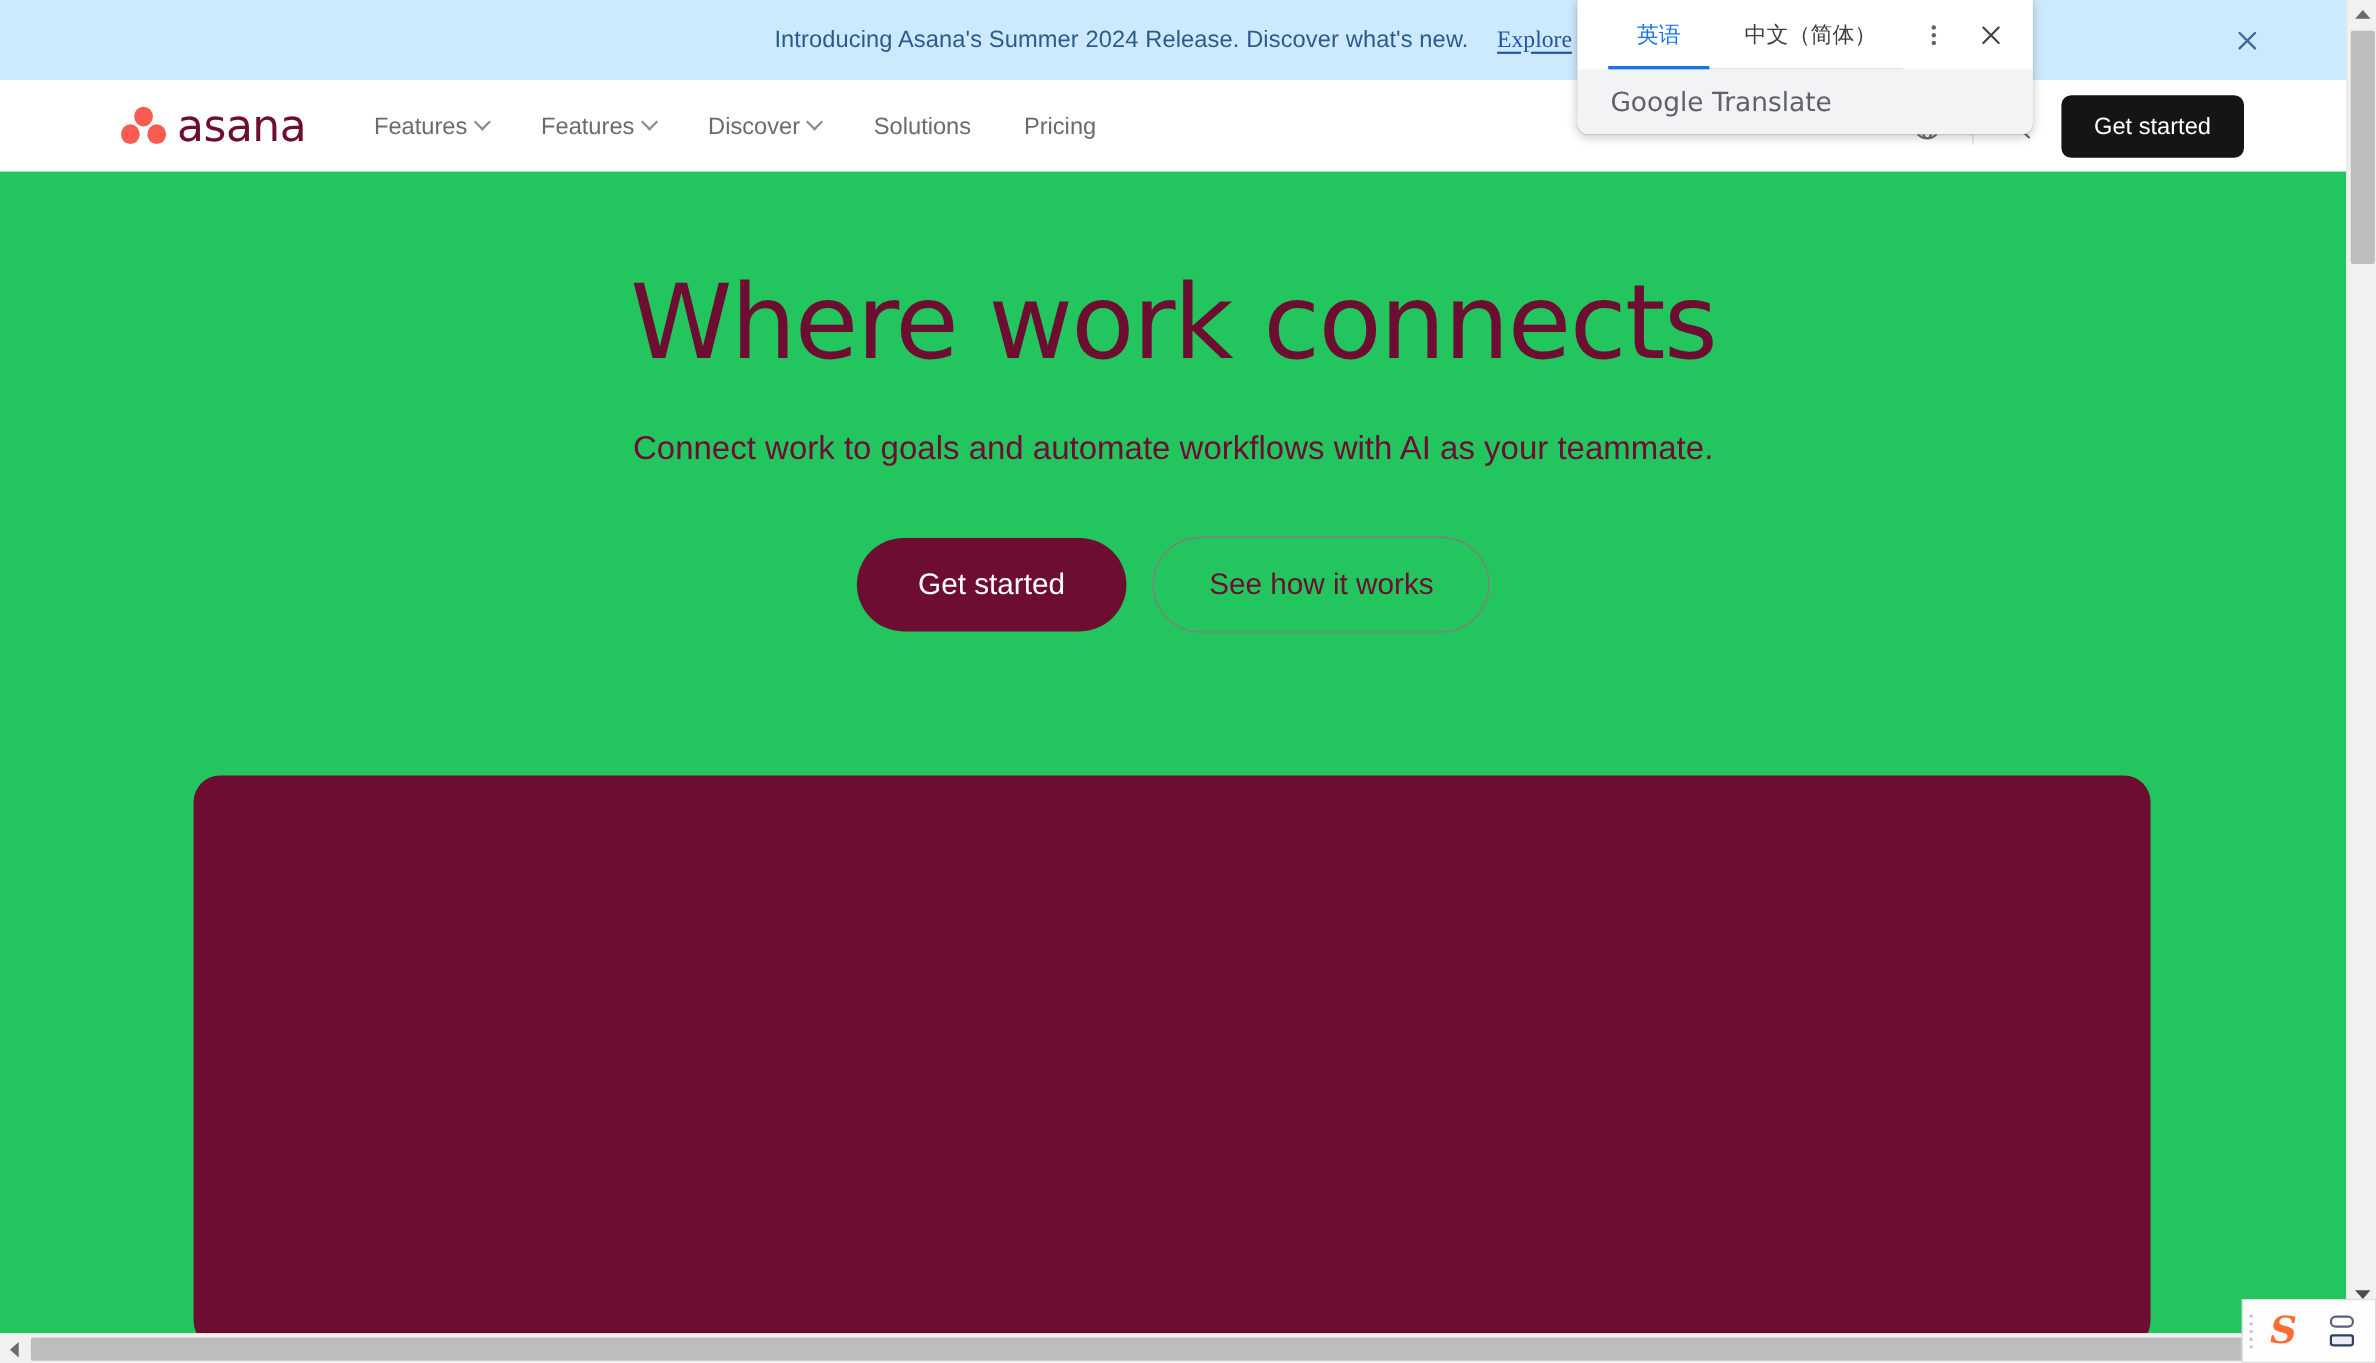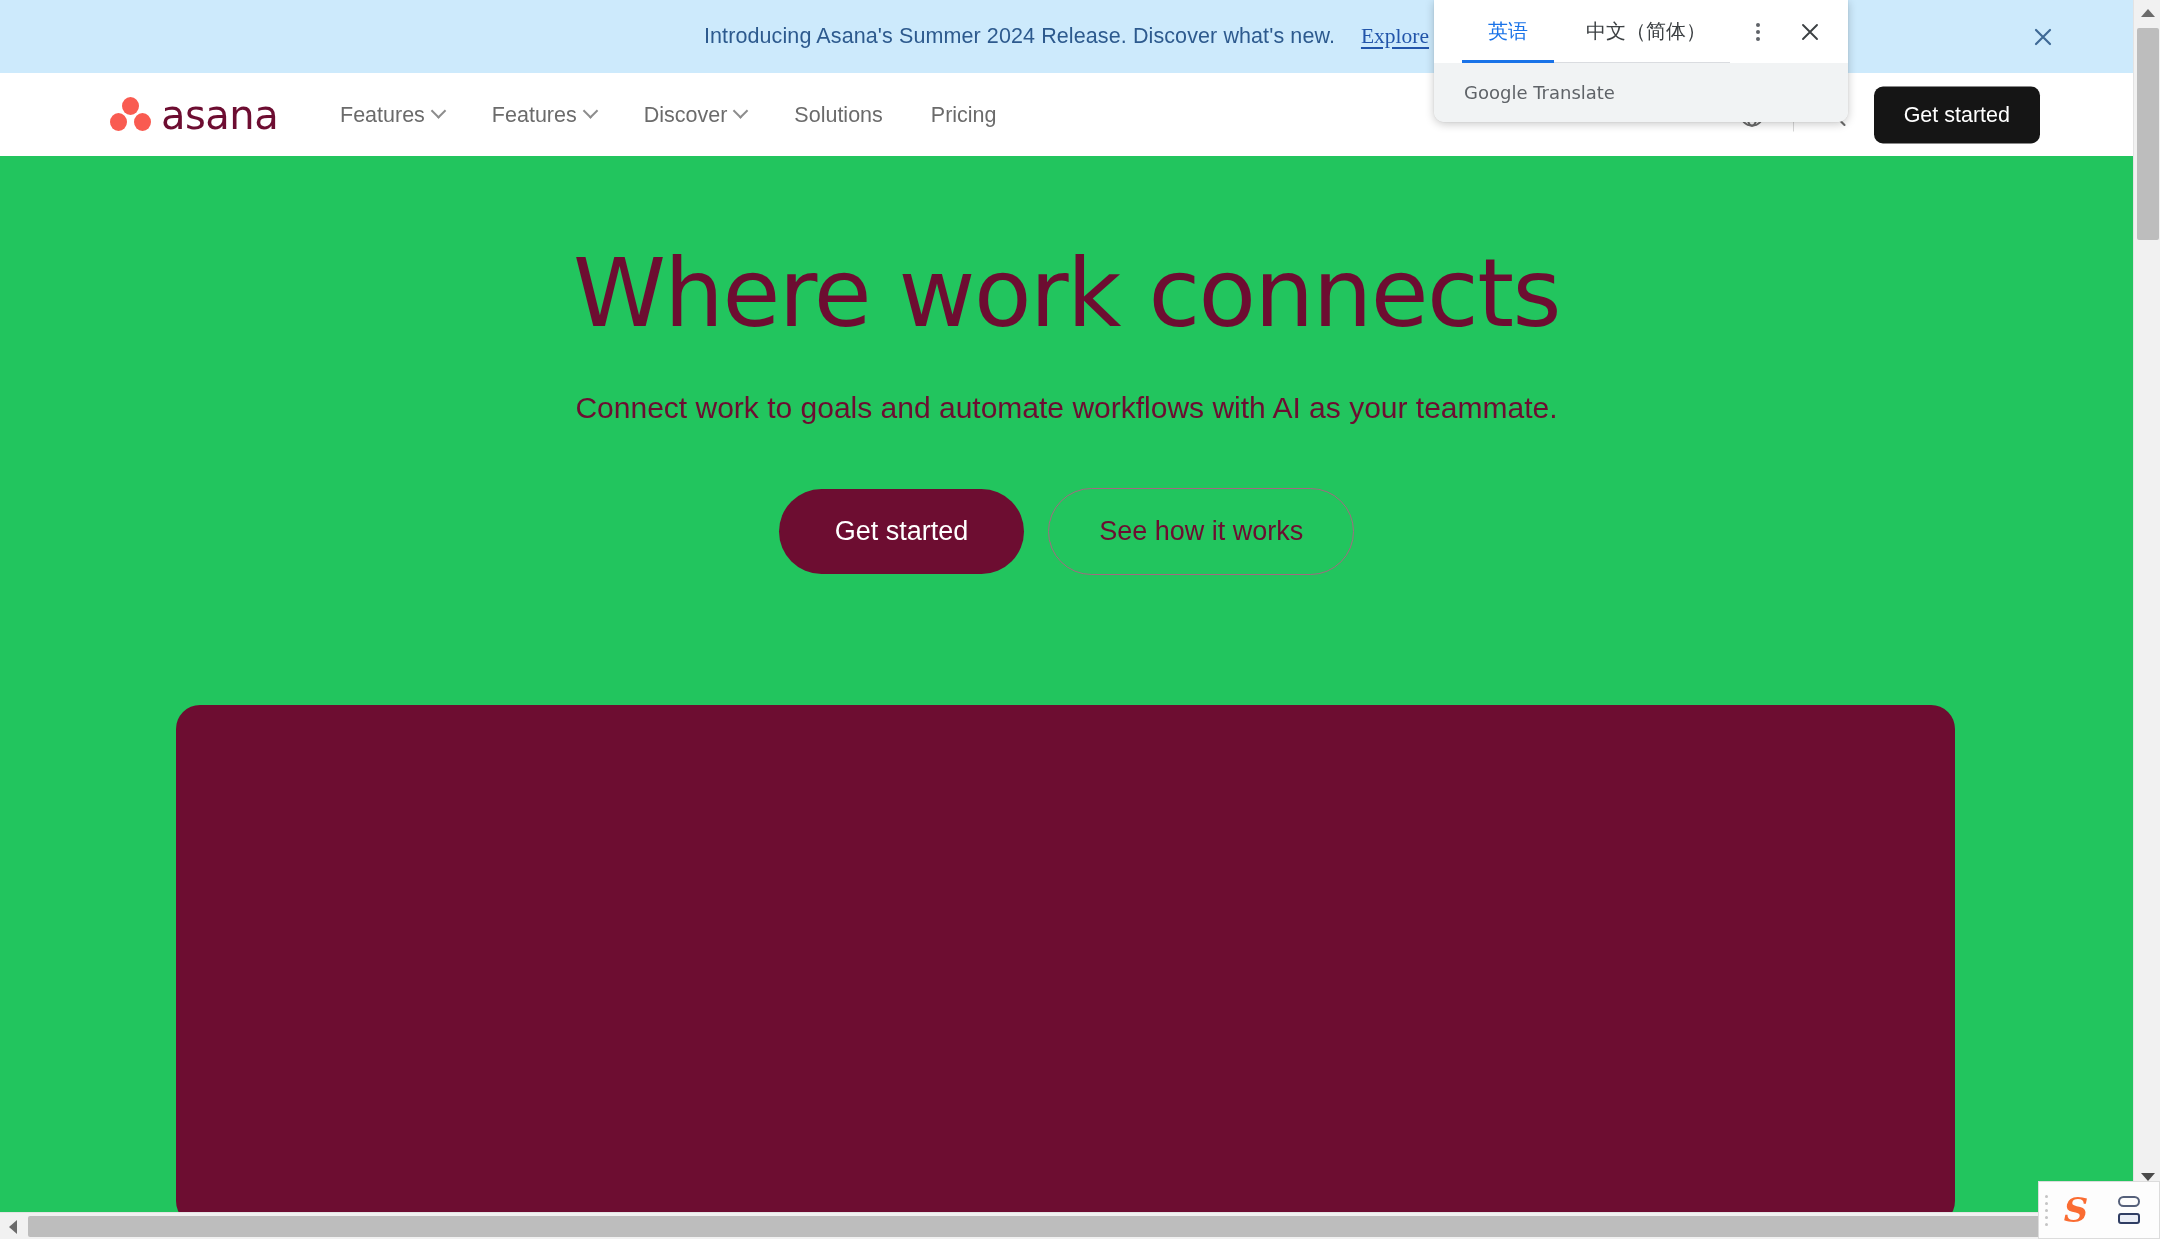--- a/index.html
+++ b/index.html
@@ -286,7 +286,7 @@
     display: flex;
     align-items: center;
     padding-left: 30px;
-    font-size: 18px;
+    font-size: 24px;
     color: #5f6368;
     font-family: "DejaVu Sans", sans-serif;
   }

